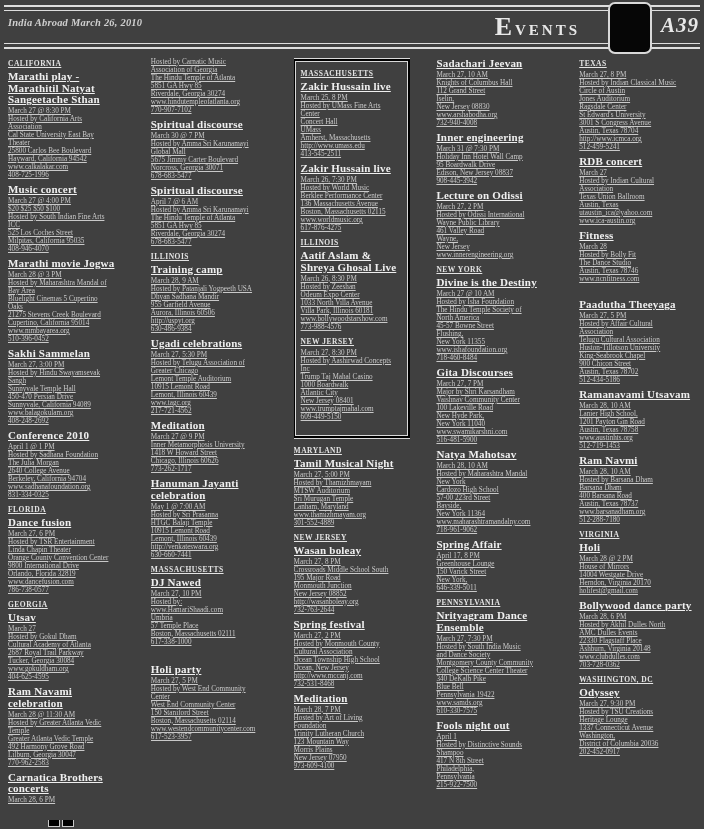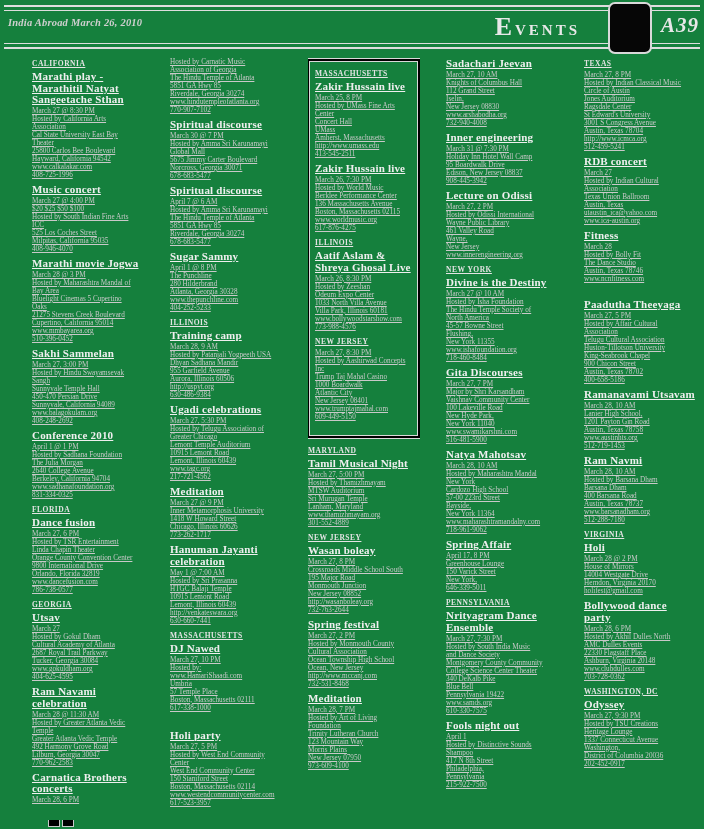--- a/index.html
+++ b/index.html
@@ -4,7 +4,7 @@
 <style>
   html,body{margin:0;padding:0;background:#000;}
   body{width:704px;height:829px;overflow:hidden;font-family:"Liberation Serif",serif;}
-  .page{position:relative;width:704px;height:829px;background:#15803d;color:#d6d6d6;}
+  .page{position:relative;width:704px;height:829px;background:#404040;color:#d6d6d6;}
 
   
   header{position:relative;height:54px;}

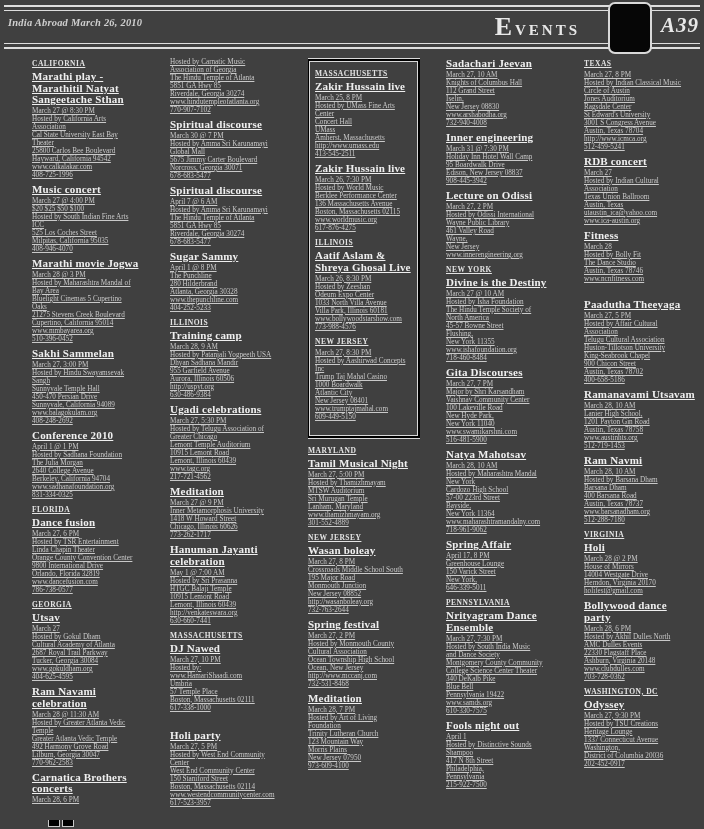--- a/index.html
+++ b/index.html
@@ -25,7 +25,7 @@
 
   
   #columns{position:absolute;top:58px;left:8px;right:8px;bottom:8px;
-    display:flex;gap:26px;overflow:hidden;margin-left:24px;}
+    display:flex;gap:26px;overflow:hidden;}
   .col{flex:1 1 0;overflow:hidden;}
   .state{font-size:7.5px;font-weight:bold;letter-spacing:.5px;color:#e4e4e4;
     text-decoration:underline;text-decoration-thickness:1px;margin:6px 0 3px;}

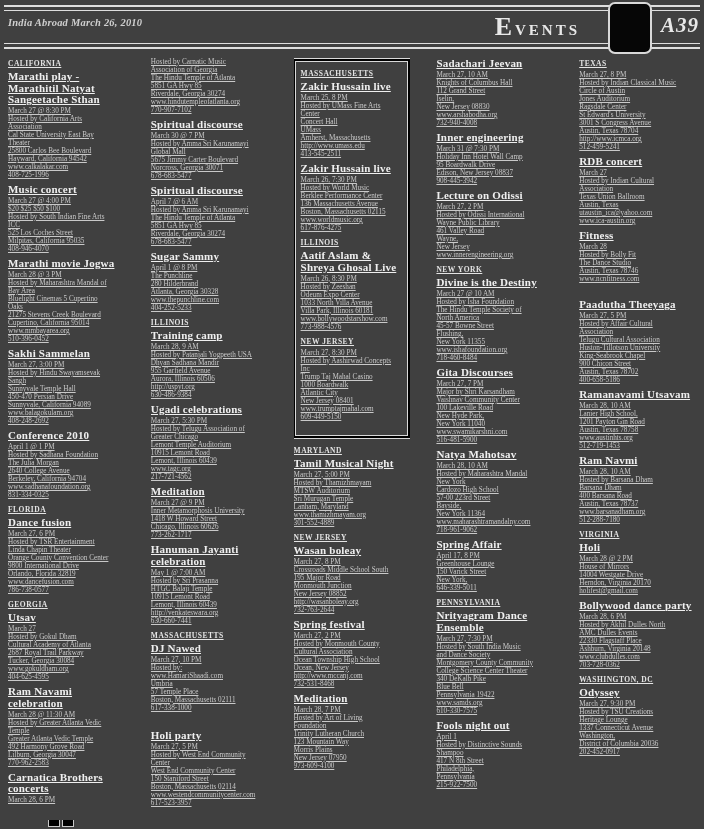--- a/index.html
+++ b/index.html
@@ -182,15 +182,6 @@
           <div class="line">5851 GA Hwy 85</div>
           <div class="line">Riverdale, Georgia 30274</div>
           <div class="line">678-683-5477</div>
-        </div>
-        <div class="event">
-          <div class="title">Sugar Sammy</div>
-          <div class="line">April 1 @ 8 PM</div>
-          <div class="line">The Punchline</div>
-          <div class="line">280 Hilderbrand</div>
-          <div class="line">Atlanta, Georgia 30328</div>
-          <div class="line">www.thepunchline.com</div>
-          <div class="line">404-252-5233</div>
         </div>
         <div class="state">ILLINOIS</div>
         <div class="event">

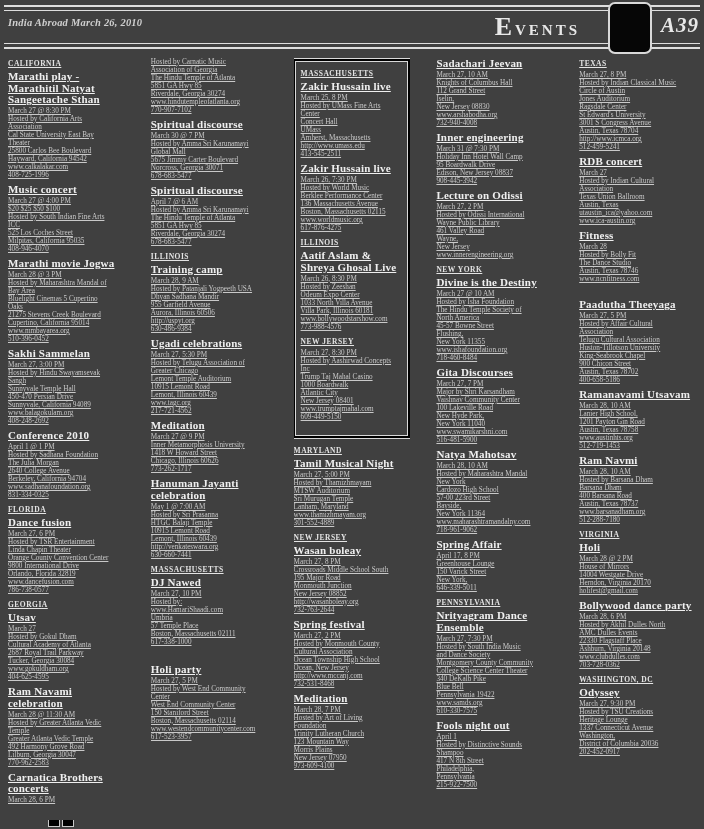--- a/index.html
+++ b/index.html
@@ -478,7 +478,7 @@
           <div class="line">King-Seabrook Chapel</div>
           <div class="line">900 Chicon Street</div>
           <div class="line">Austin, Texas 78702</div>
-          <div class="line">400-658-5186</div>
+          <div class="line">512-434-5186</div>
         </div>
         <div class="event">
           <div class="title">Ramanavami Utsavam</div>

